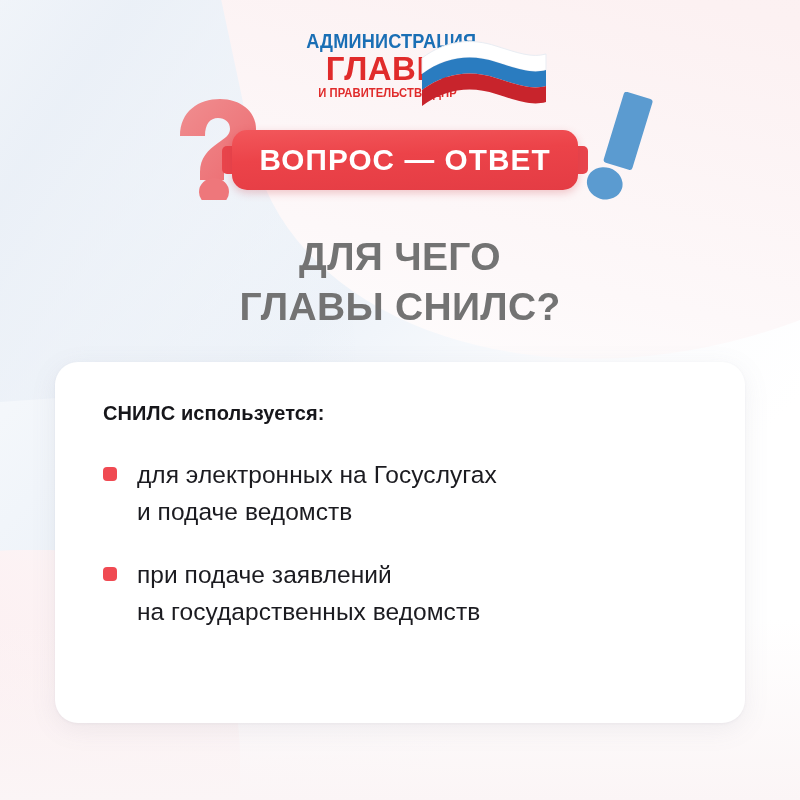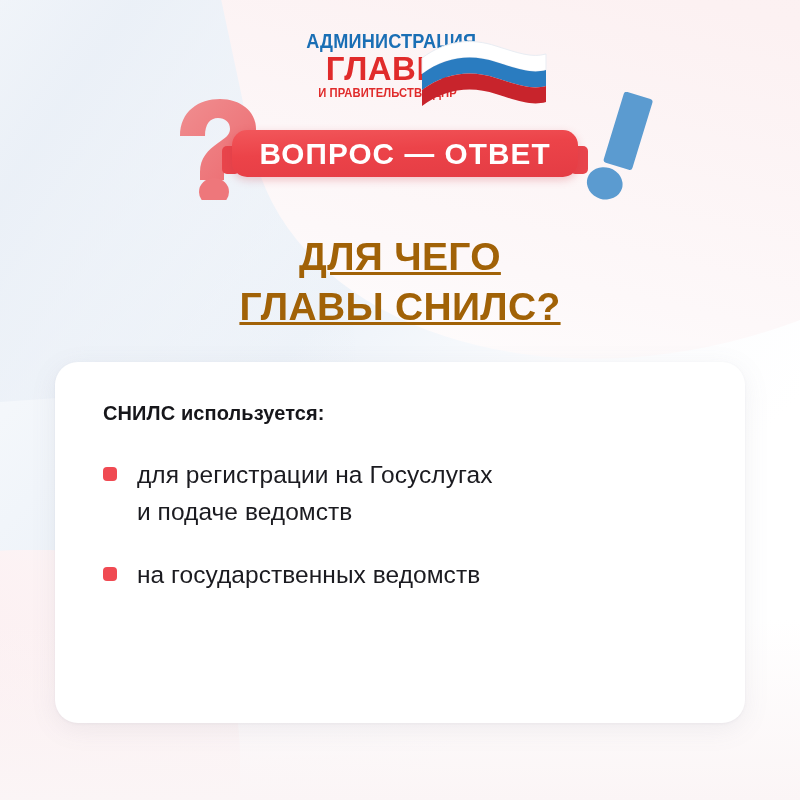--- a/index.html
+++ b/index.html
@@ -102,7 +102,7 @@
   .banner {
     position:absolute;
     left:232px; top:130px;
-    width:346px; height:47px;
+    width:346px; height:60px;
     border-radius:15px;
     background:linear-gradient(177deg,#f2575b 0%, #ec4349 42%, #e43c44 100%);
     box-shadow:0 3px 9px rgba(205,50,60,.26);

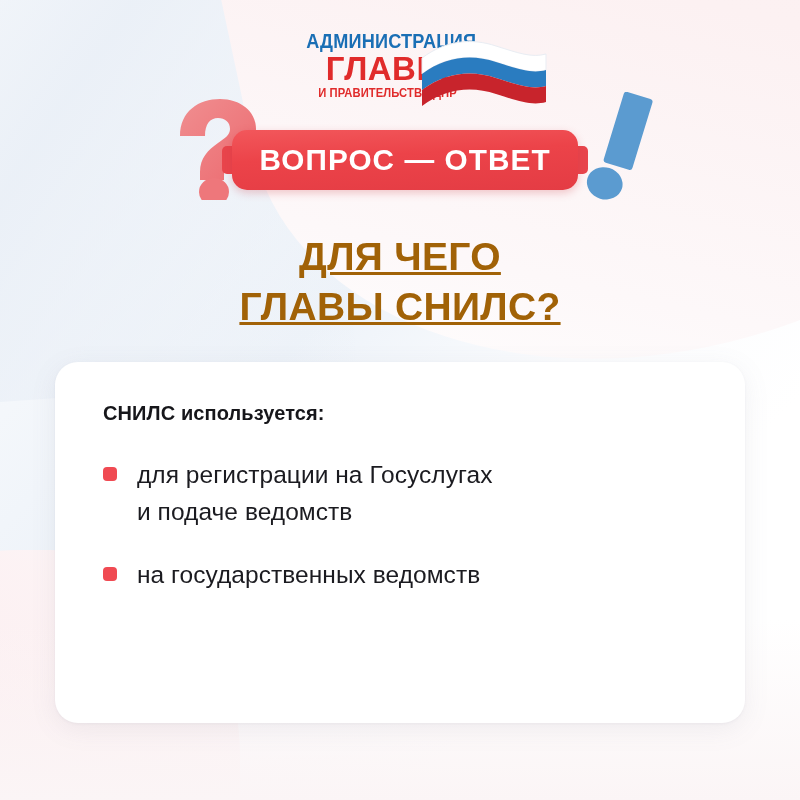--- a/index.html
+++ b/index.html
@@ -128,8 +128,8 @@
     text-align:center; z-index:6;
   }
   .headline-line {
-    color:#a16207; font-weight:bold; font-size:39px;
-    line-height:50px; letter-spacing:.3px; white-space:nowrap;text-decoration:underline;
+    color:#737373; font-weight:bold; font-size:39px;
+    line-height:50px; letter-spacing:.3px; white-space:nowrap;
   }
 
   

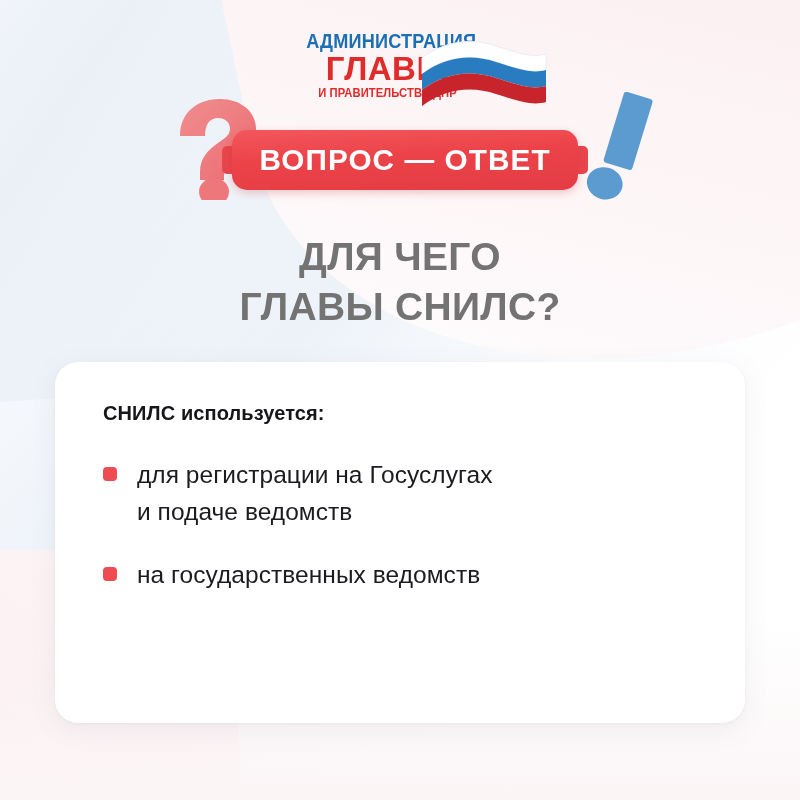--- a/index.html
+++ b/index.html
@@ -236,7 +236,7 @@
     <div class="bullet">
       <span class="bullet-dot"></span>
       <span class="bullet-text">
-        <span class="ln">для регистрации на Госуслугах</span>
+        <span class="ln">для электронных на Госуслугах</span>
         <span class="ln">и подаче ведомств</span>
       </span>
     </div>

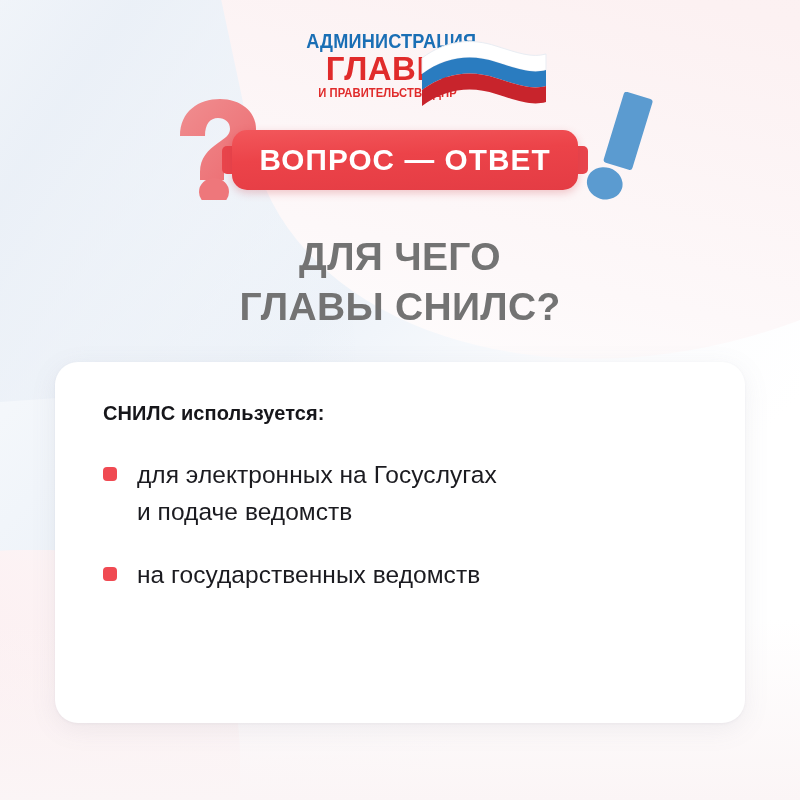--- a/index.html
+++ b/index.html
@@ -244,6 +244,7 @@
     <div class="bullet">
       <span class="bullet-dot"></span>
       <span class="bullet-text">
+        <span class="ln">при подаче заявлений</span>
         <span class="ln">на государственных ведомств</span>
       </span>
     </div>

